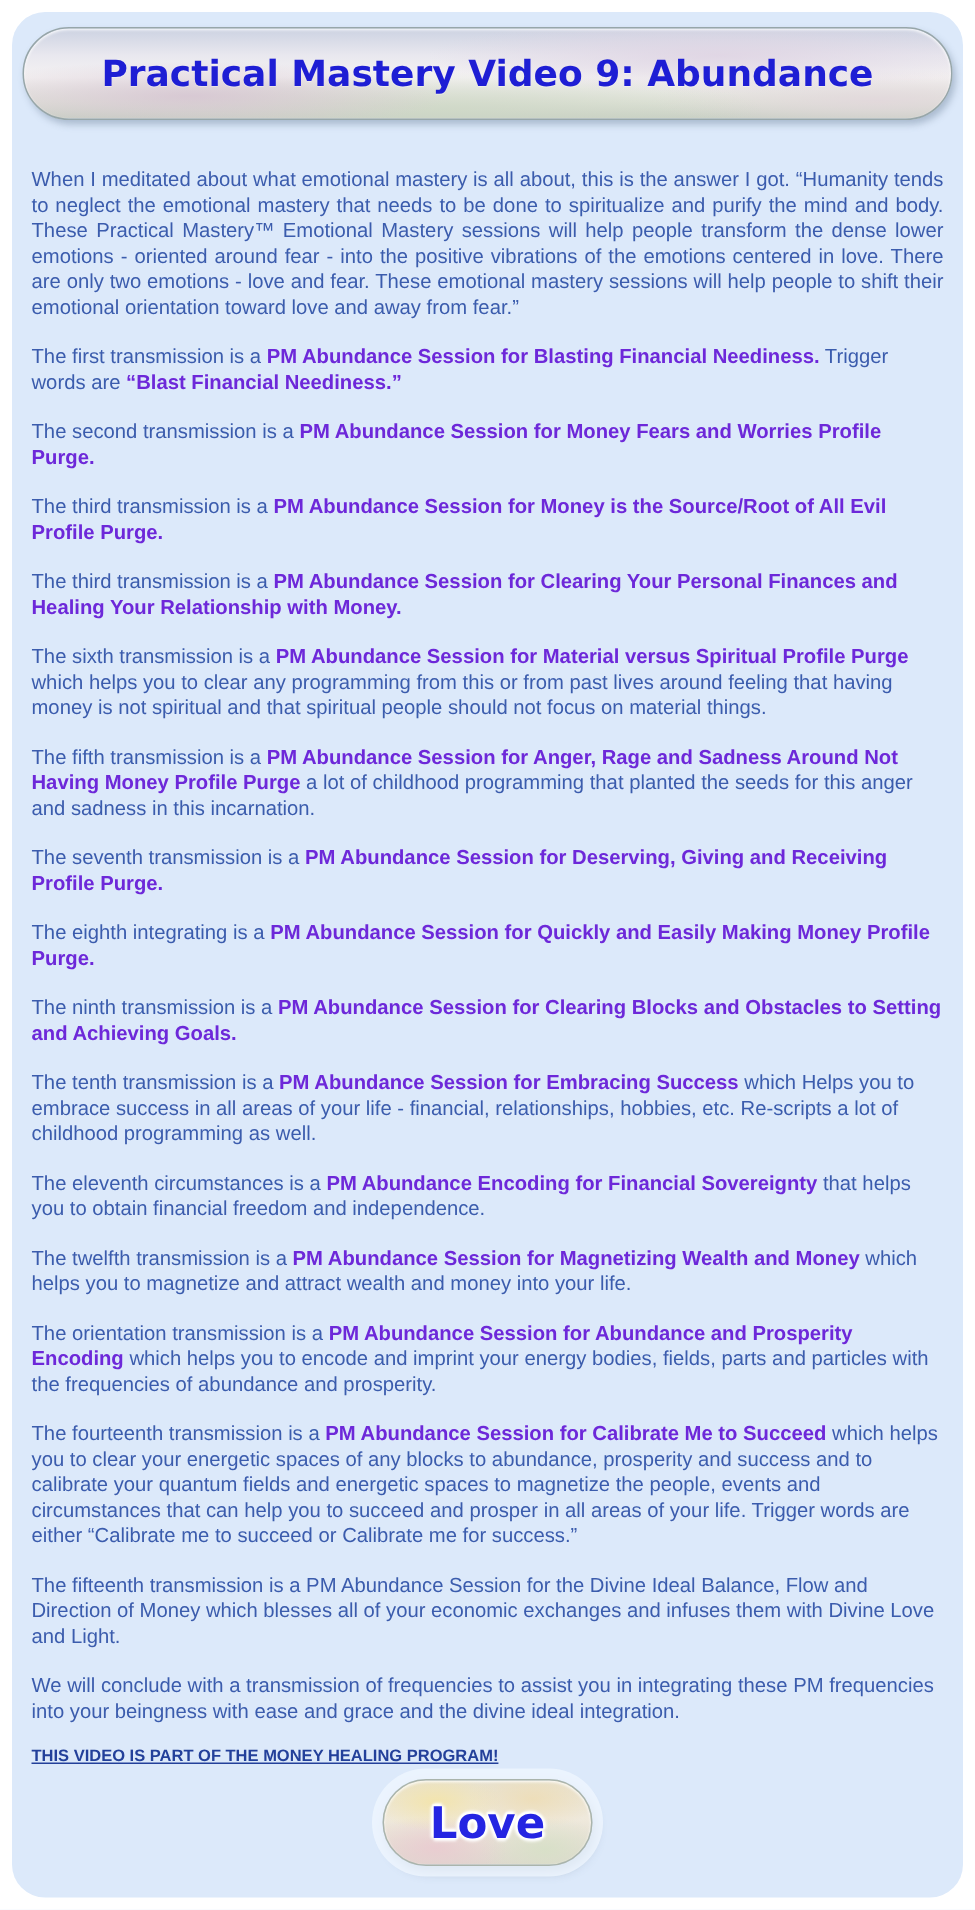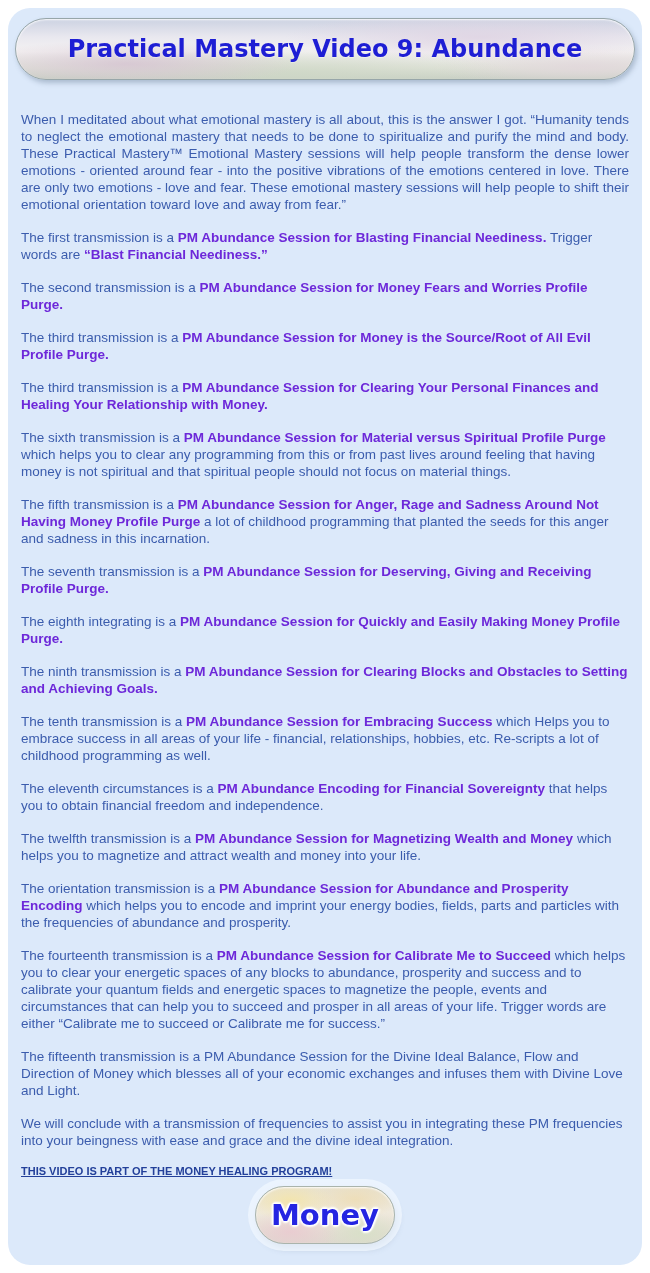--- a/index.html
+++ b/index.html
@@ -140,7 +140,7 @@
 
     <div class="order-row">
       <div class="order-btn">
-        <span class="order-label">Money</span>
+        <span class="order-label">Love</span>
       </div>
     </div>
 

